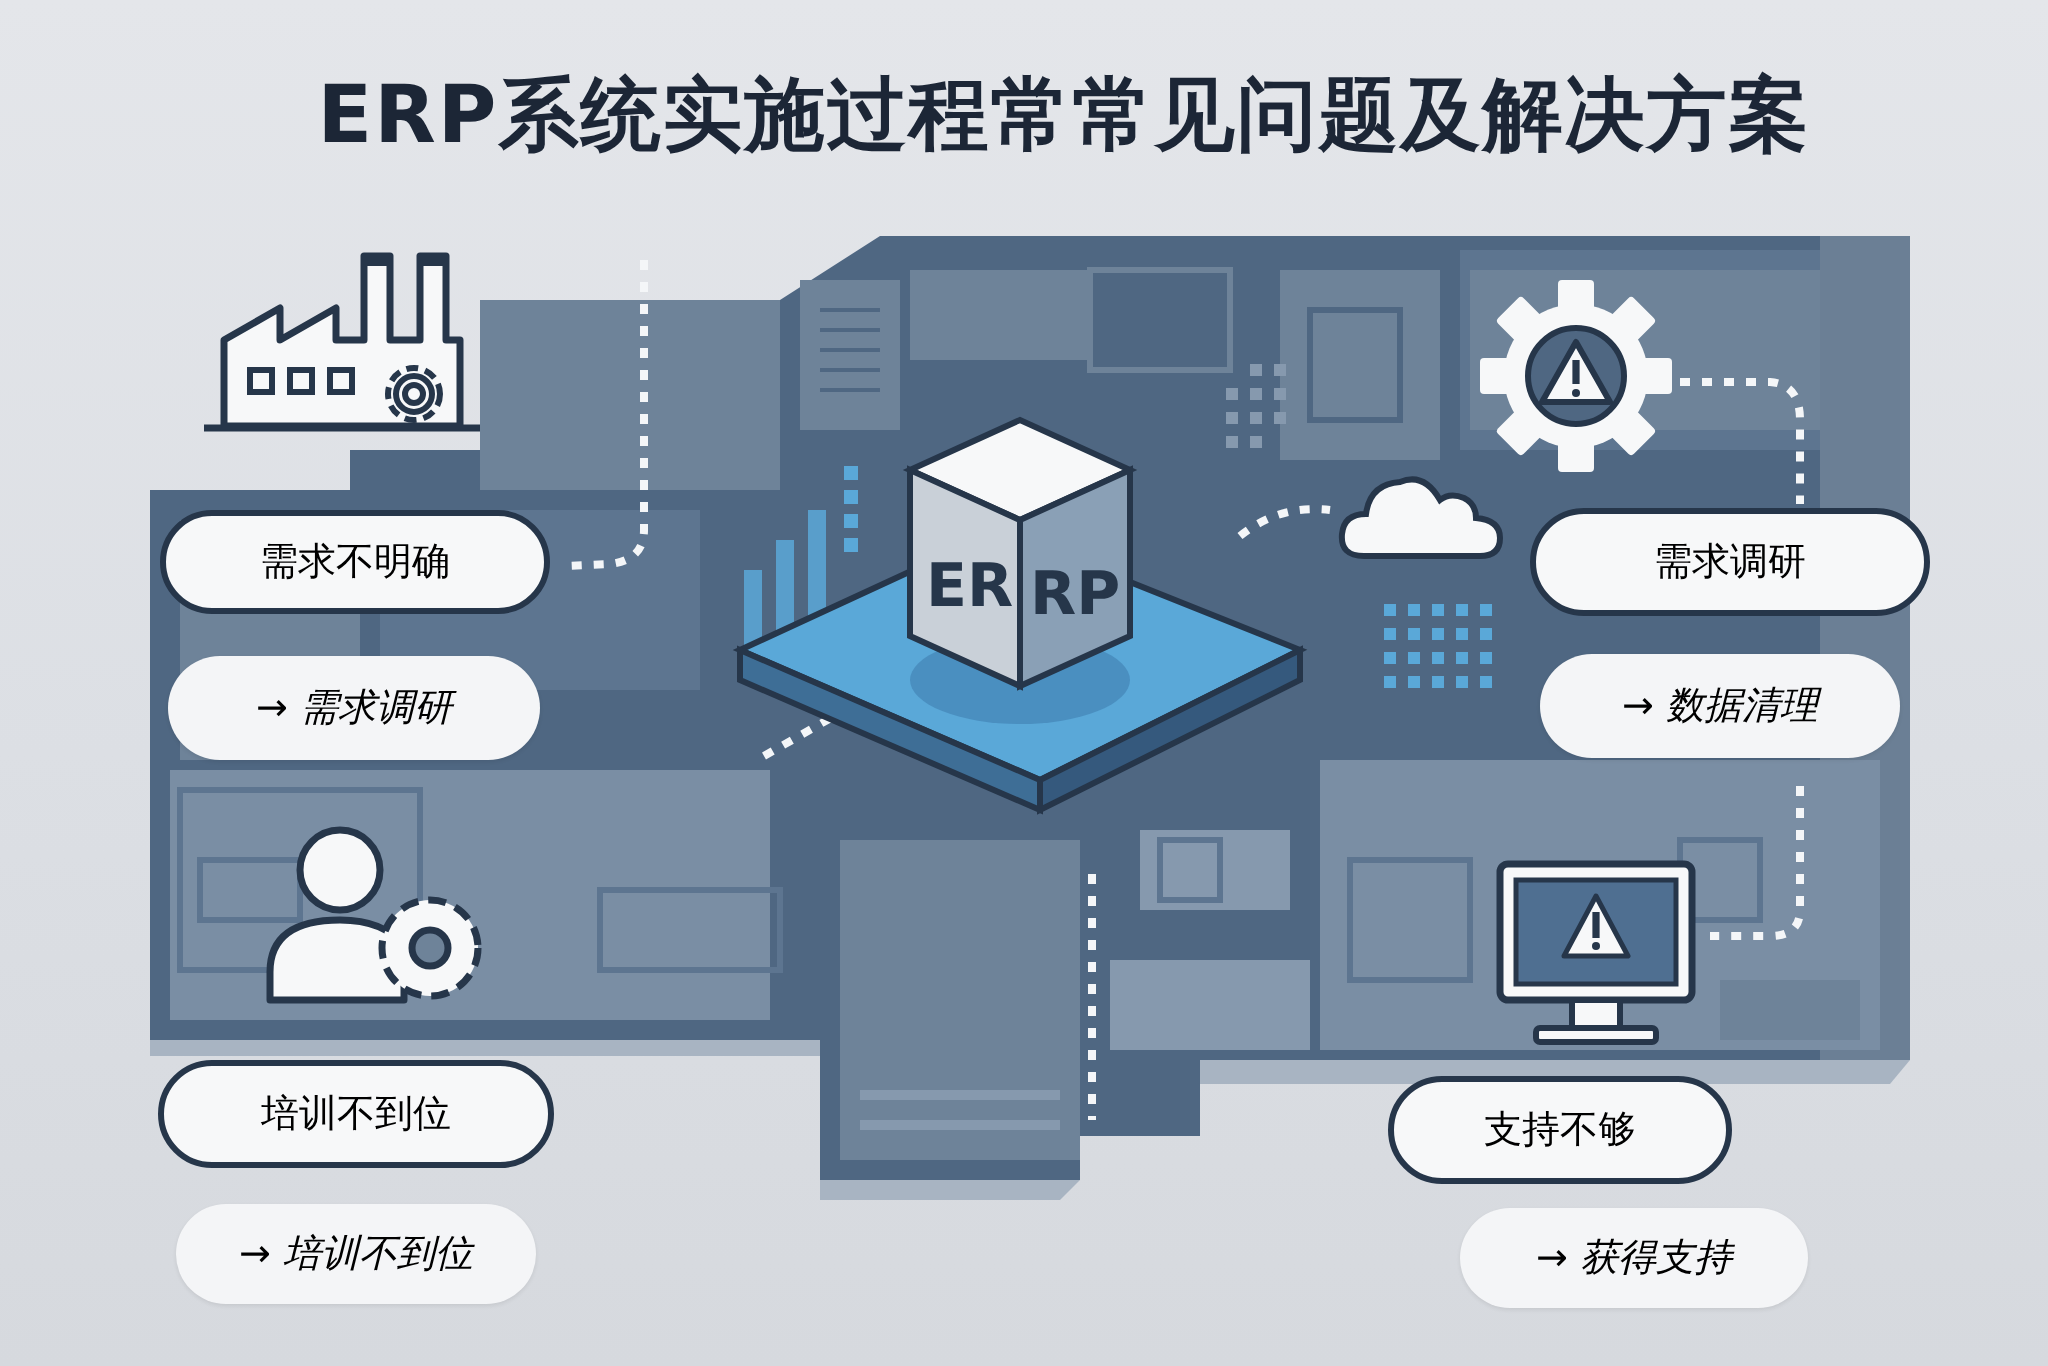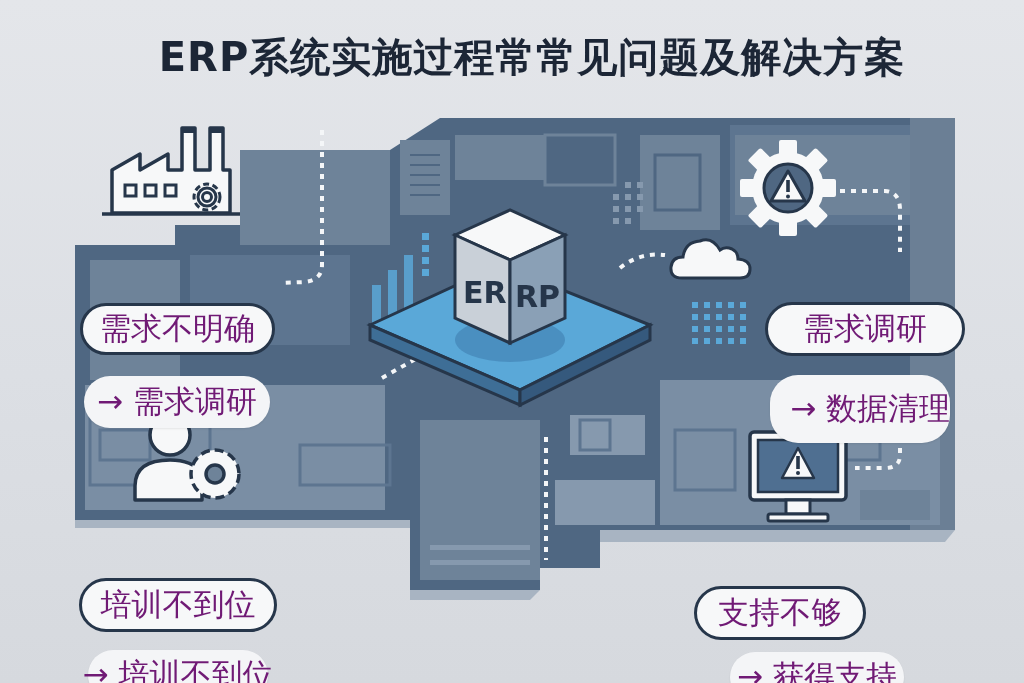--- a/index.html
+++ b/index.html
@@ -10,7 +10,7 @@
     font-size:40px;font-weight:bold;color:#1c2636;letter-spacing:1px;padding-left:20px;}
   .plan{position:absolute;}
   .pill{position:absolute;display:flex;align-items:center;justify-content:center;
-    border-radius:28px;font-size:31px;color:#701a75;box-sizing:border-box;white-space:nowrap;margin-top:48px;}
+    border-radius:28px;font-size:19px;color:#000000;box-sizing:border-box;white-space:nowrap;}
   .pill.problem{background:#f7f8f9;border:3px solid #26364a;}
   .pill.solution{background:#f4f5f7;border:none;box-shadow:0 1px 2px rgba(0,0,0,0.08);}
   .icon{position:absolute;}

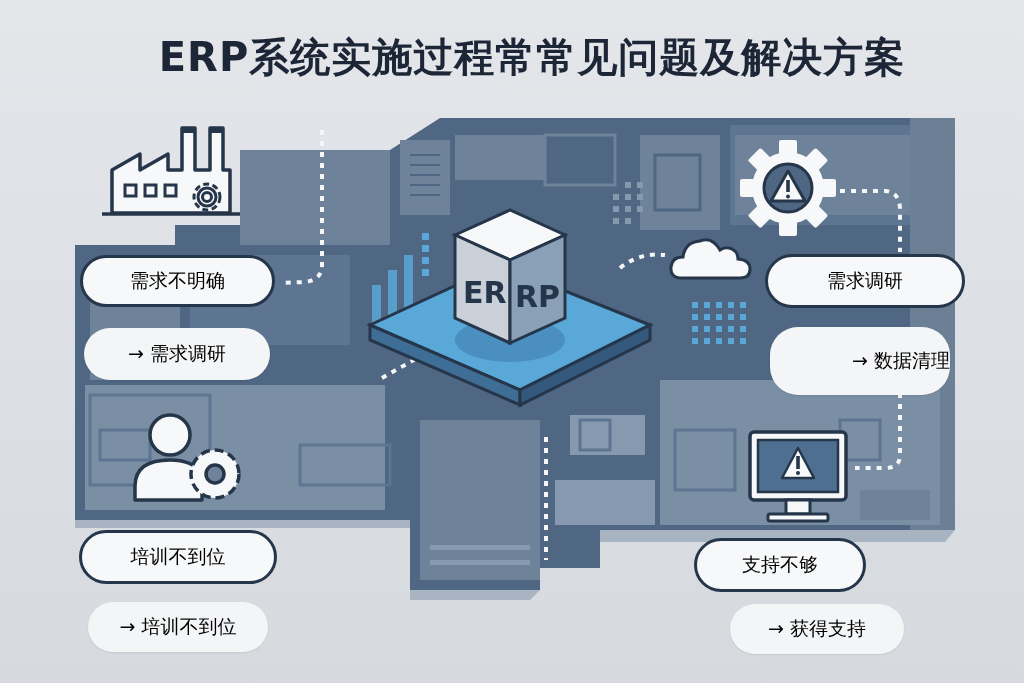--- a/index.html
+++ b/index.html
@@ -12,7 +12,7 @@
   .pill{position:absolute;display:flex;align-items:center;justify-content:center;
     border-radius:28px;font-size:19px;color:#000000;box-sizing:border-box;white-space:nowrap;}
   .pill.problem{background:#f7f8f9;border:3px solid #26364a;}
-  .pill.solution{background:#f4f5f7;border:none;box-shadow:0 1px 2px rgba(0,0,0,0.08);}
+  .pill.solution{background:#f4f5f7;border:none;box-shadow:0 1px 2px rgba(0,0,0,0.08);font-style:italic;}
   .icon{position:absolute;}
   svg{display:block;}
 </style>

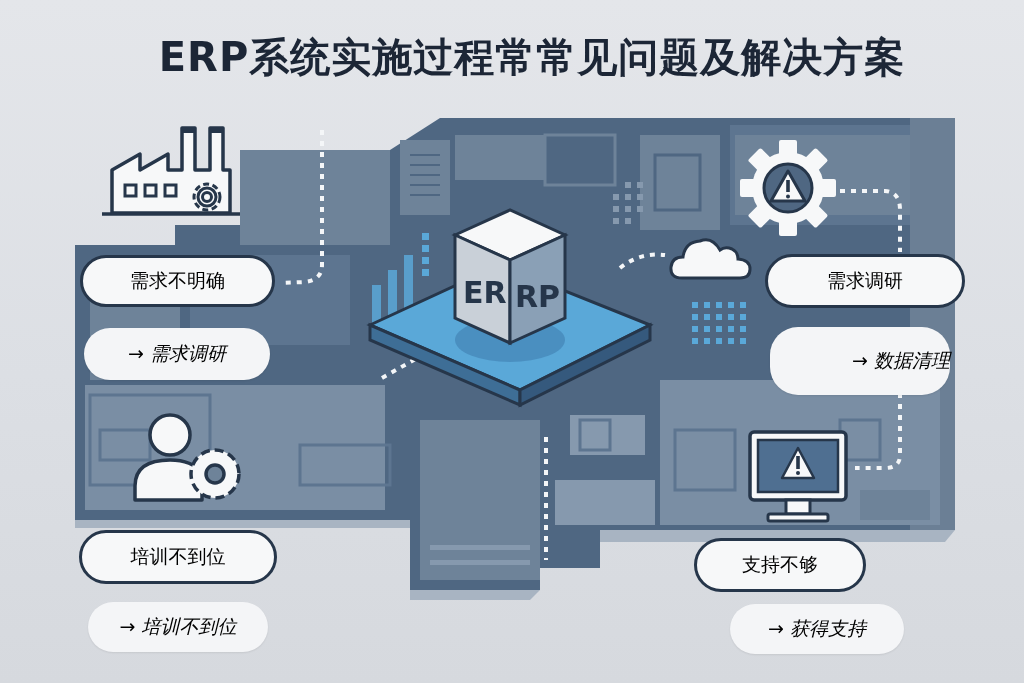--- a/index.html
+++ b/index.html
@@ -237,7 +237,7 @@
 <div class="pill problem" style="left:765px;top:254px;width:200px;height:54px;">
   <span>需求调研</span>
 </div>
-<div class="pill solution" style="left:770px;top:327px;width:180px;height:68px;justify-content:flex-end;">
+<div class="pill solution" style="left:770px;top:327px;width:180px;height:52px;">
   <span>→ 数据清理</span>
 </div>
 

